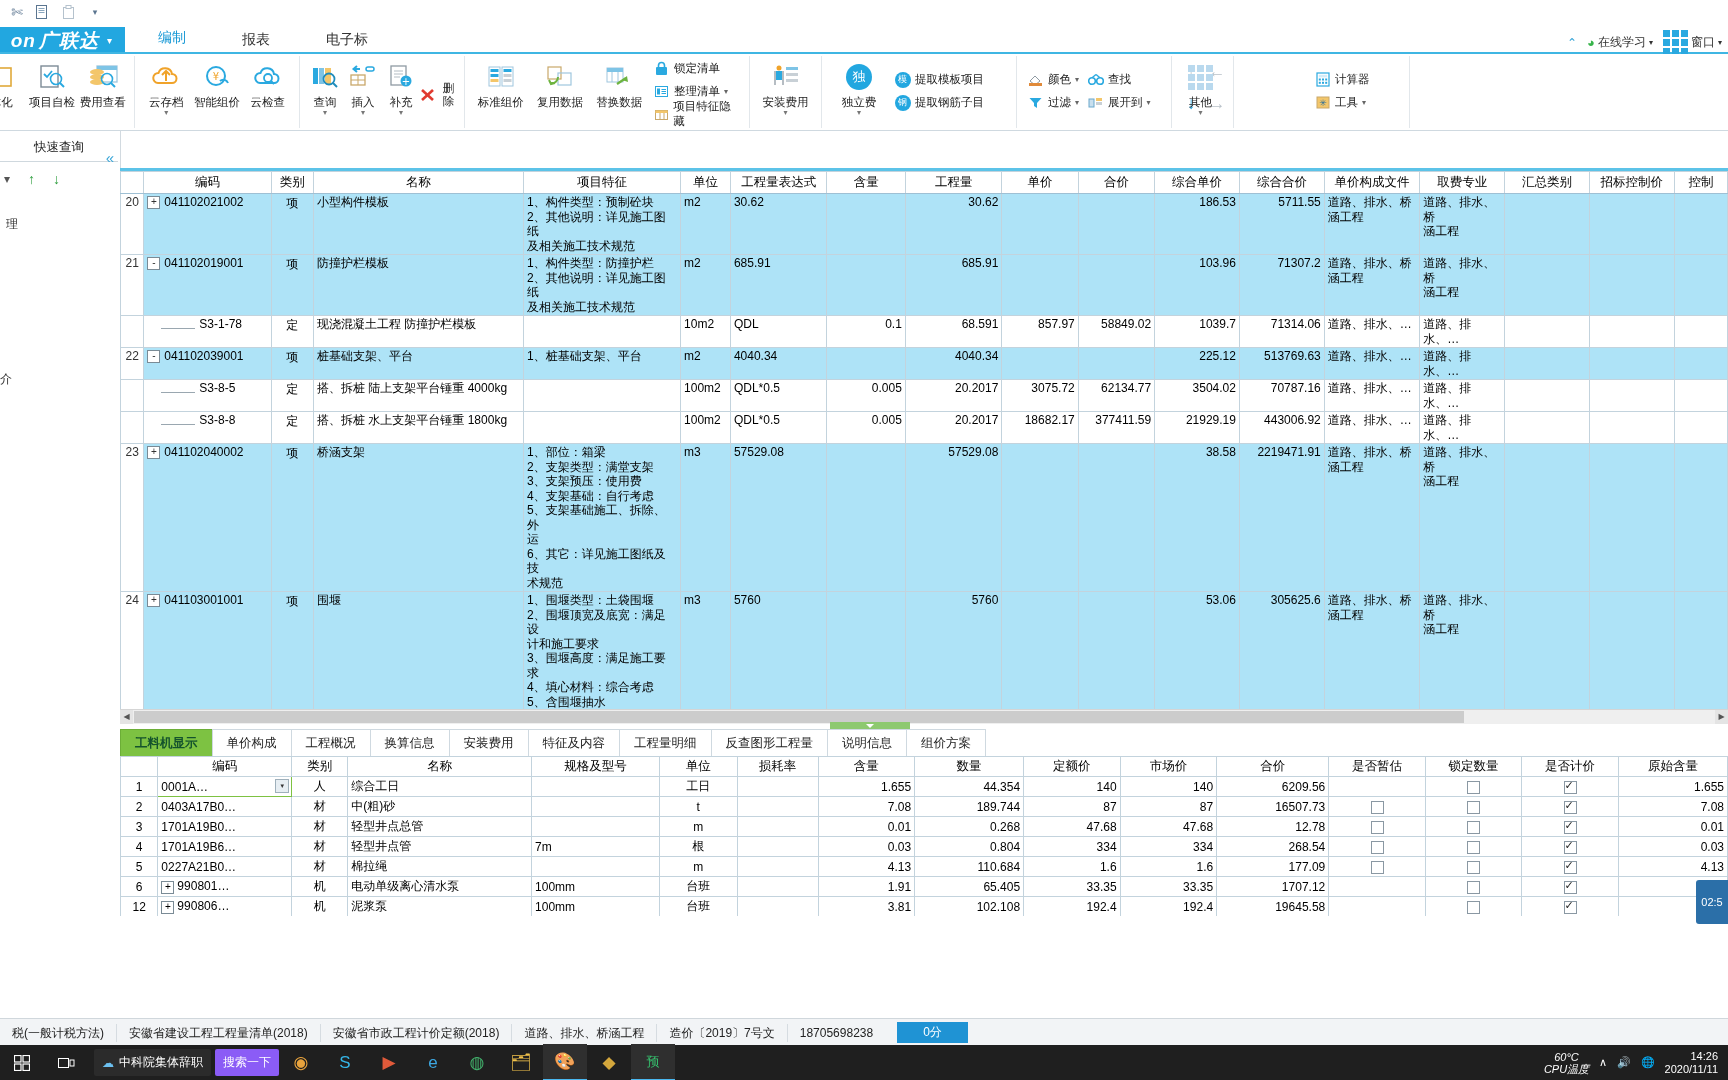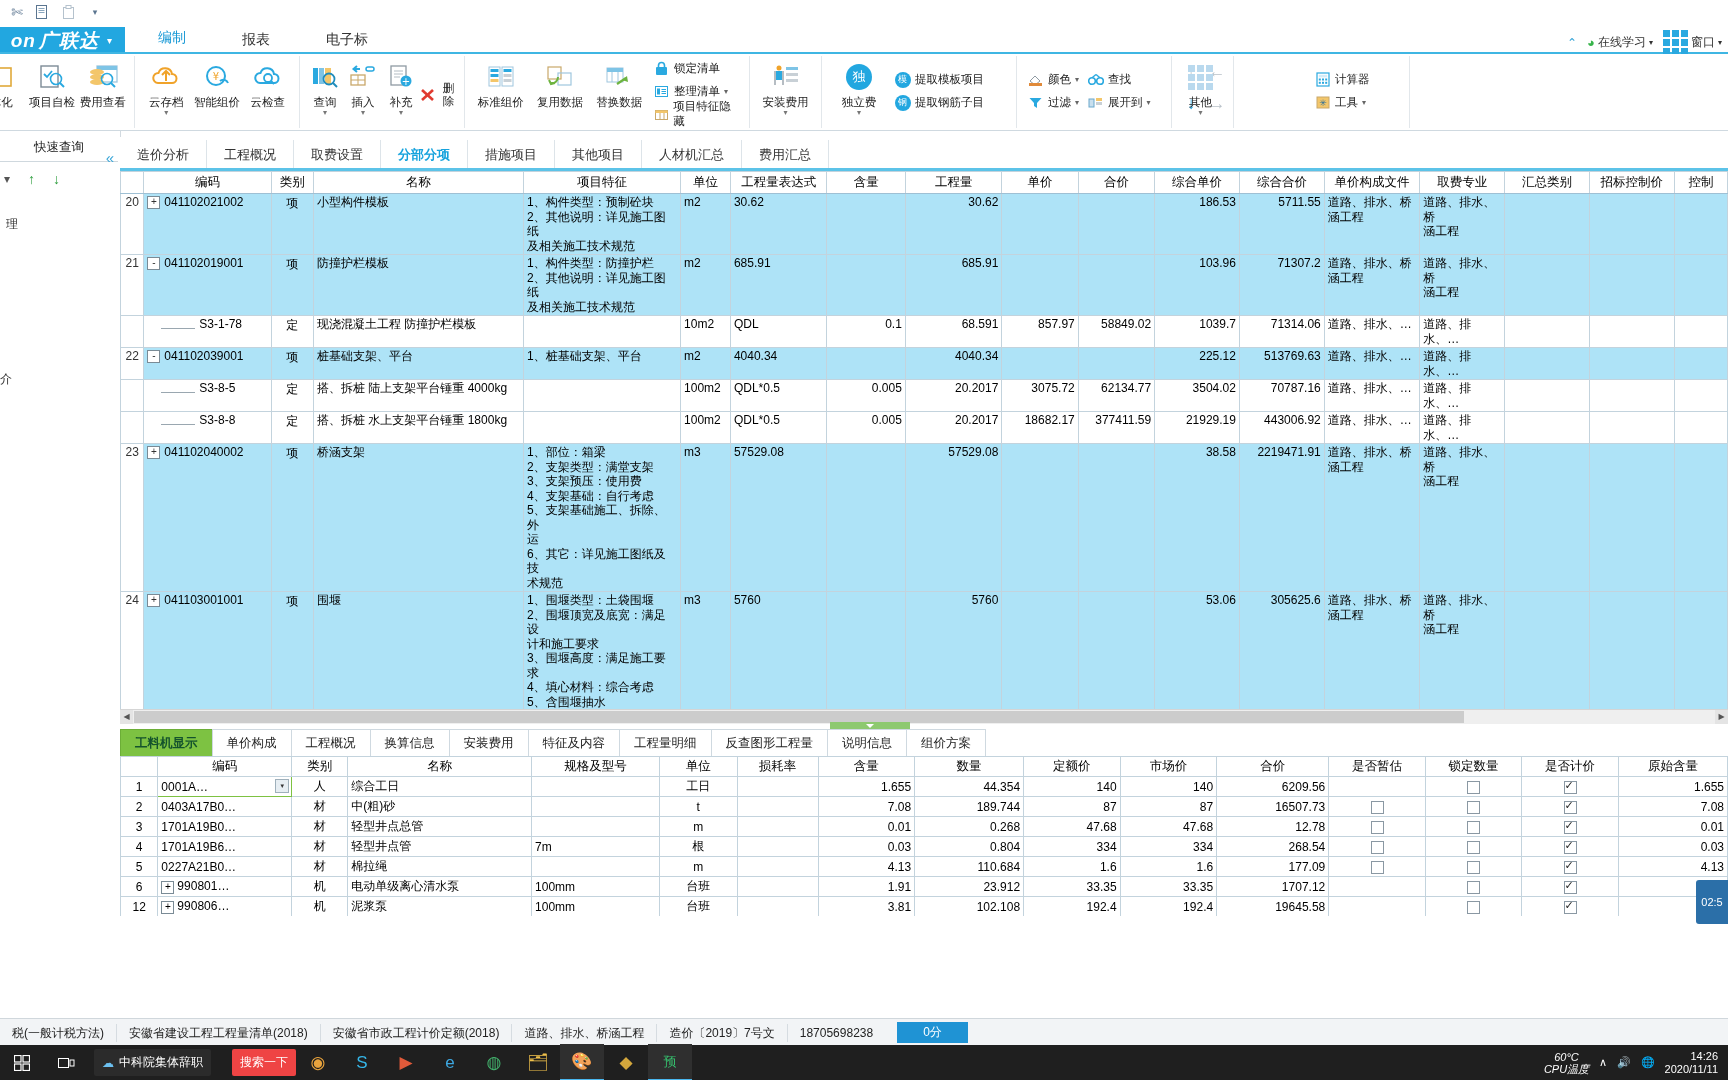--- a/index.html
+++ b/index.html
@@ -594,16 +594,6 @@
   </div>
   <div class="collapse">«</div>
 
-  <div class="ctabs">
-    <div class="ctab">造价分析</div>
-    <div class="ctab">工程概况</div>
-    <div class="ctab">取费设置</div>
-    <div class="ctab active">分部分项</div>
-    <div class="ctab">措施项目</div>
-    <div class="ctab">其他项目</div>
-    <div class="ctab">人材机汇总</div>
-    <div class="ctab">费用汇总</div>
-  </div>
   <div class="ctabs-underline"></div>
 
   <div class="grid-wrap">

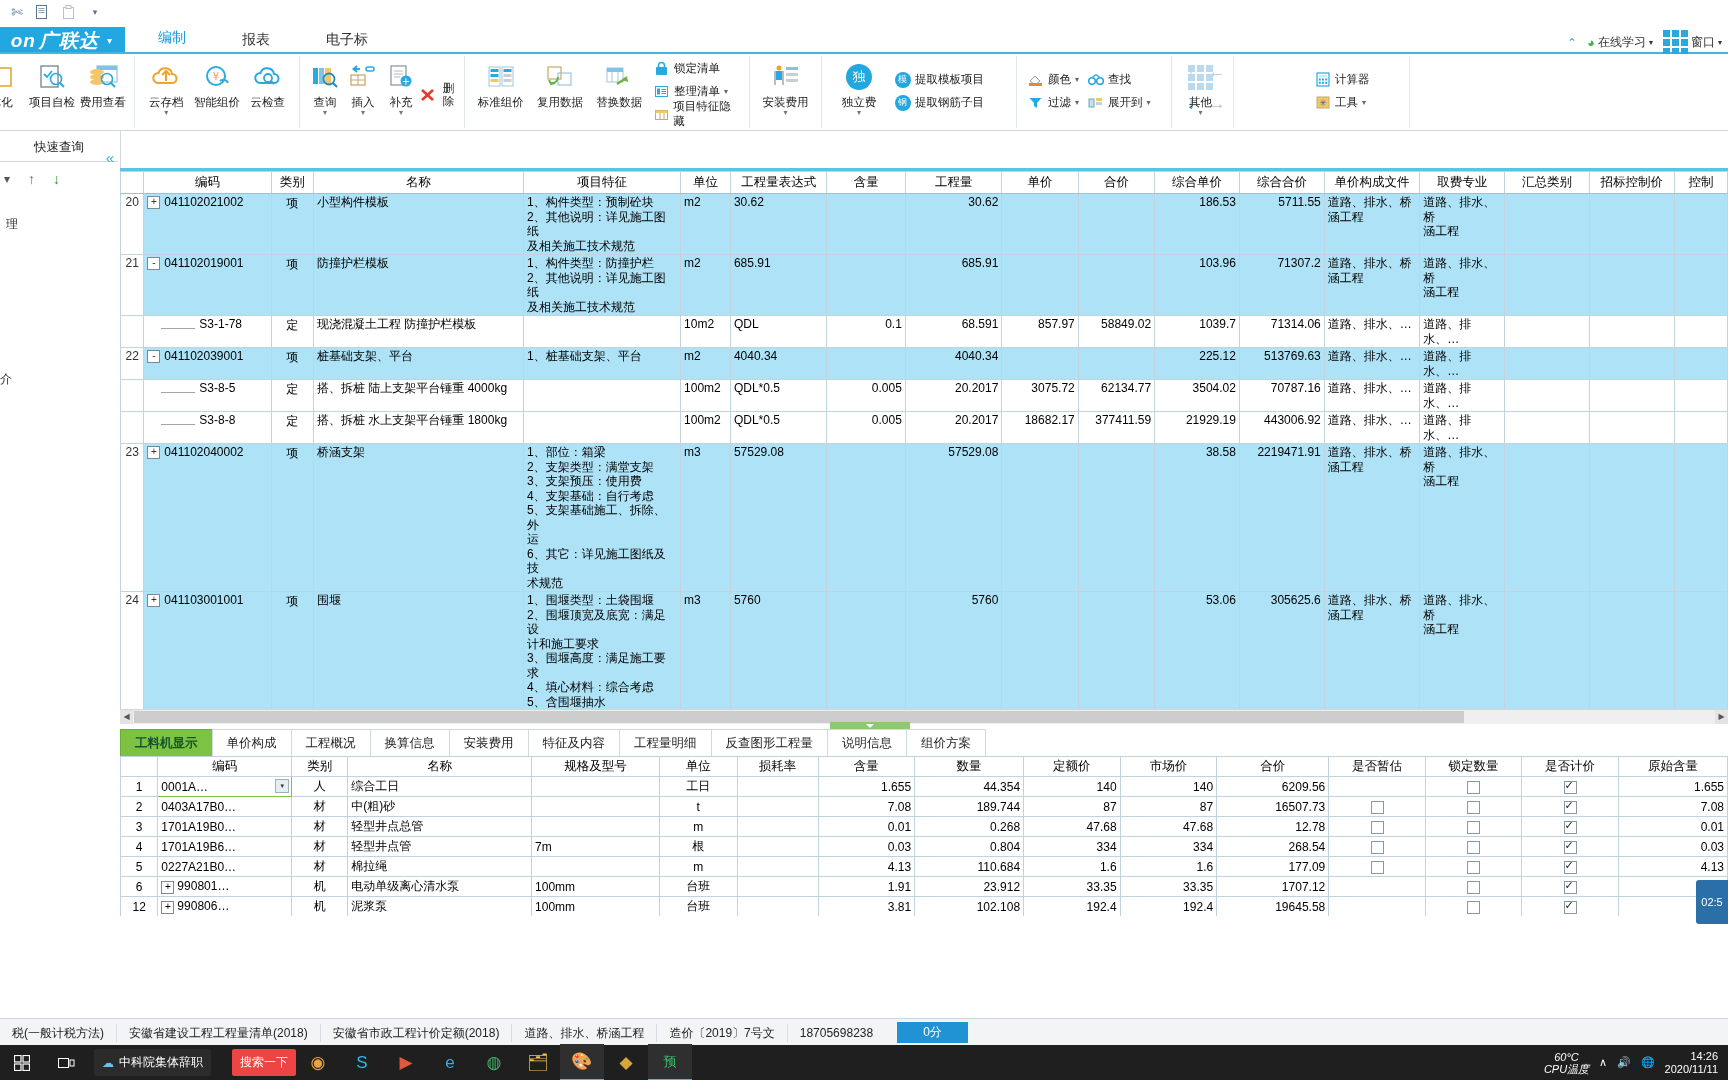--- a/index.html
+++ b/index.html
@@ -993,7 +993,7 @@
             <td class="ctr">台班</td>
             <td class="num"></td>
             <td class="num">1.91</td>
-            <td class="num">23.912</td>
+            <td class="num">65.405</td>
             <td class="num">33.35</td>
             <td class="num">33.35</td>
             <td class="num">1707.12</td>

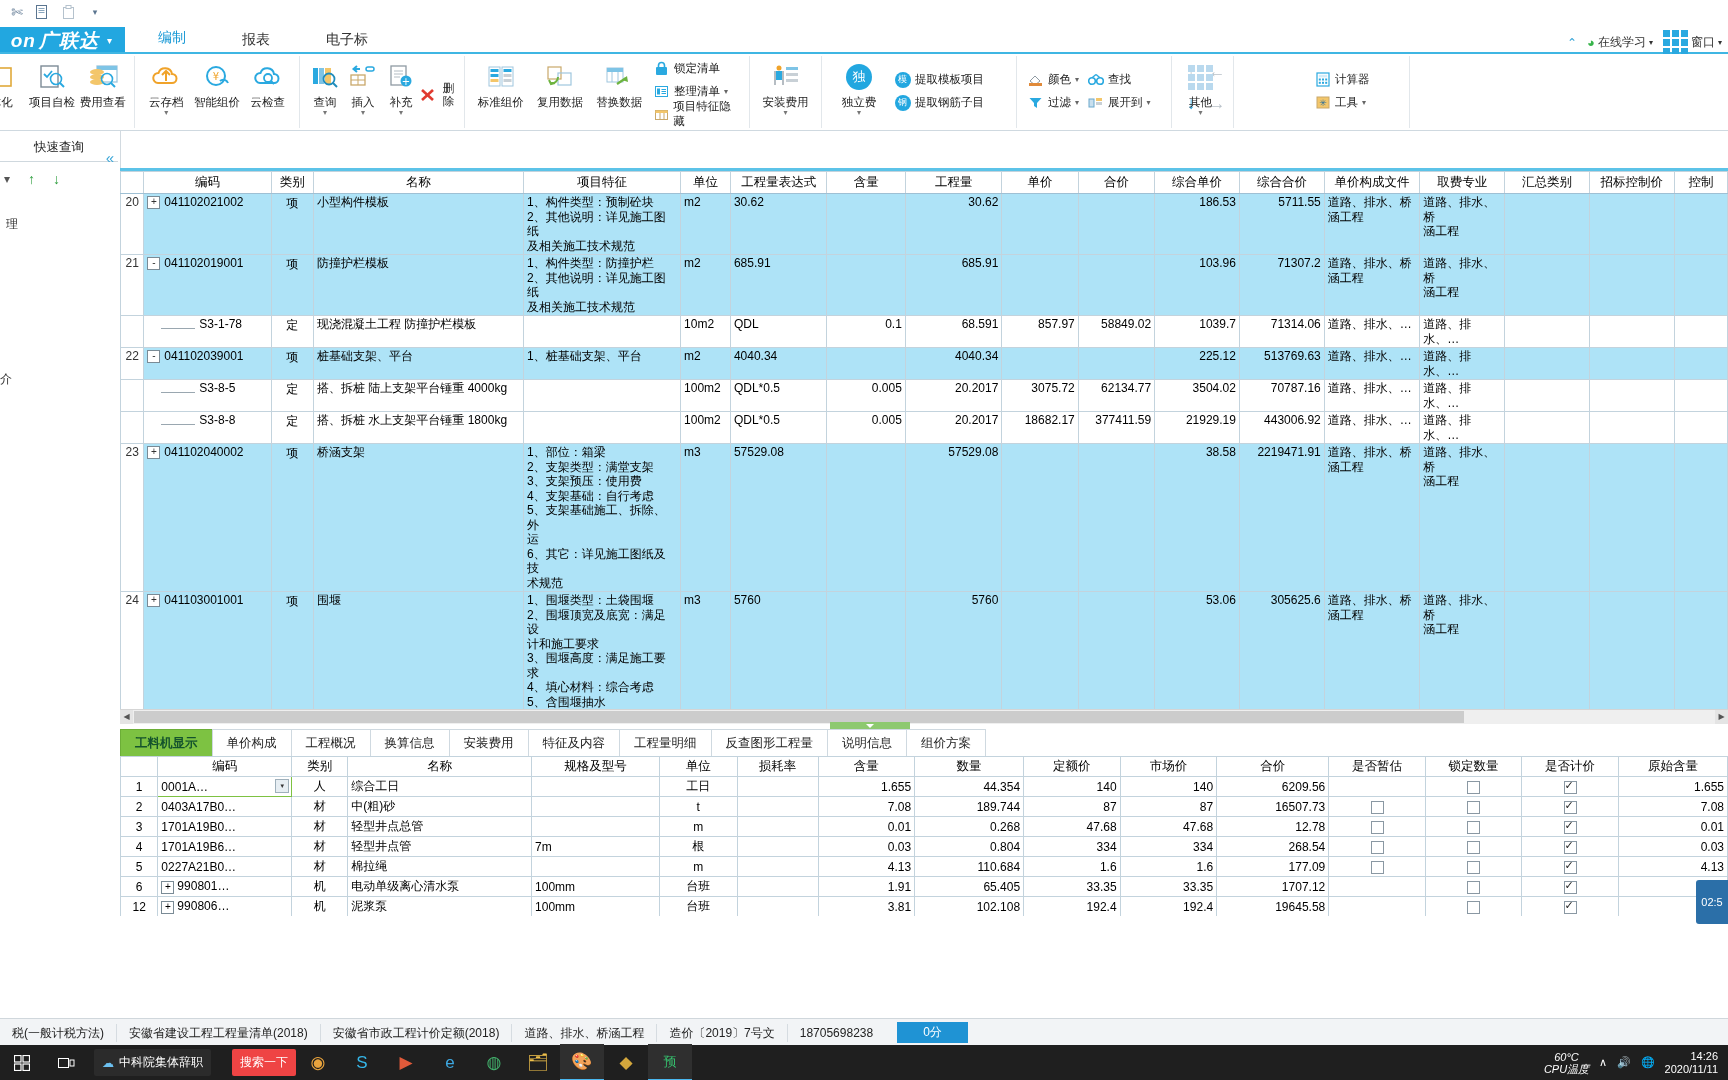--- a/index.html
+++ b/index.html
@@ -149,7 +149,7 @@
   .taskbar{position:absolute;left:0;top:1045px;width:1728px;height:35px;background:#1f1f1f;
            display:flex;align-items:center;color:#fff;font-size:12px;}
   .tb-ic{width:44px;height:35px;display:flex;align-items:center;justify-content:center;font-size:16px;}
-  .tb-search{display:flex;align-items:center;background:#ef4444;height:27px;margin-left:21px;
+  .tb-search{display:flex;align-items:center;background:#8b5cf6;height:27px;margin-left:4px;
              padding:0 8px;border-radius:2px;gap:6px;}
   .tb-app{width:44px;height:35px;display:flex;align-items:center;justify-content:center;font-size:17px;}
   .tb-app.act{border-bottom:2px solid #4ab8f0;background:#2f2f2f;}

